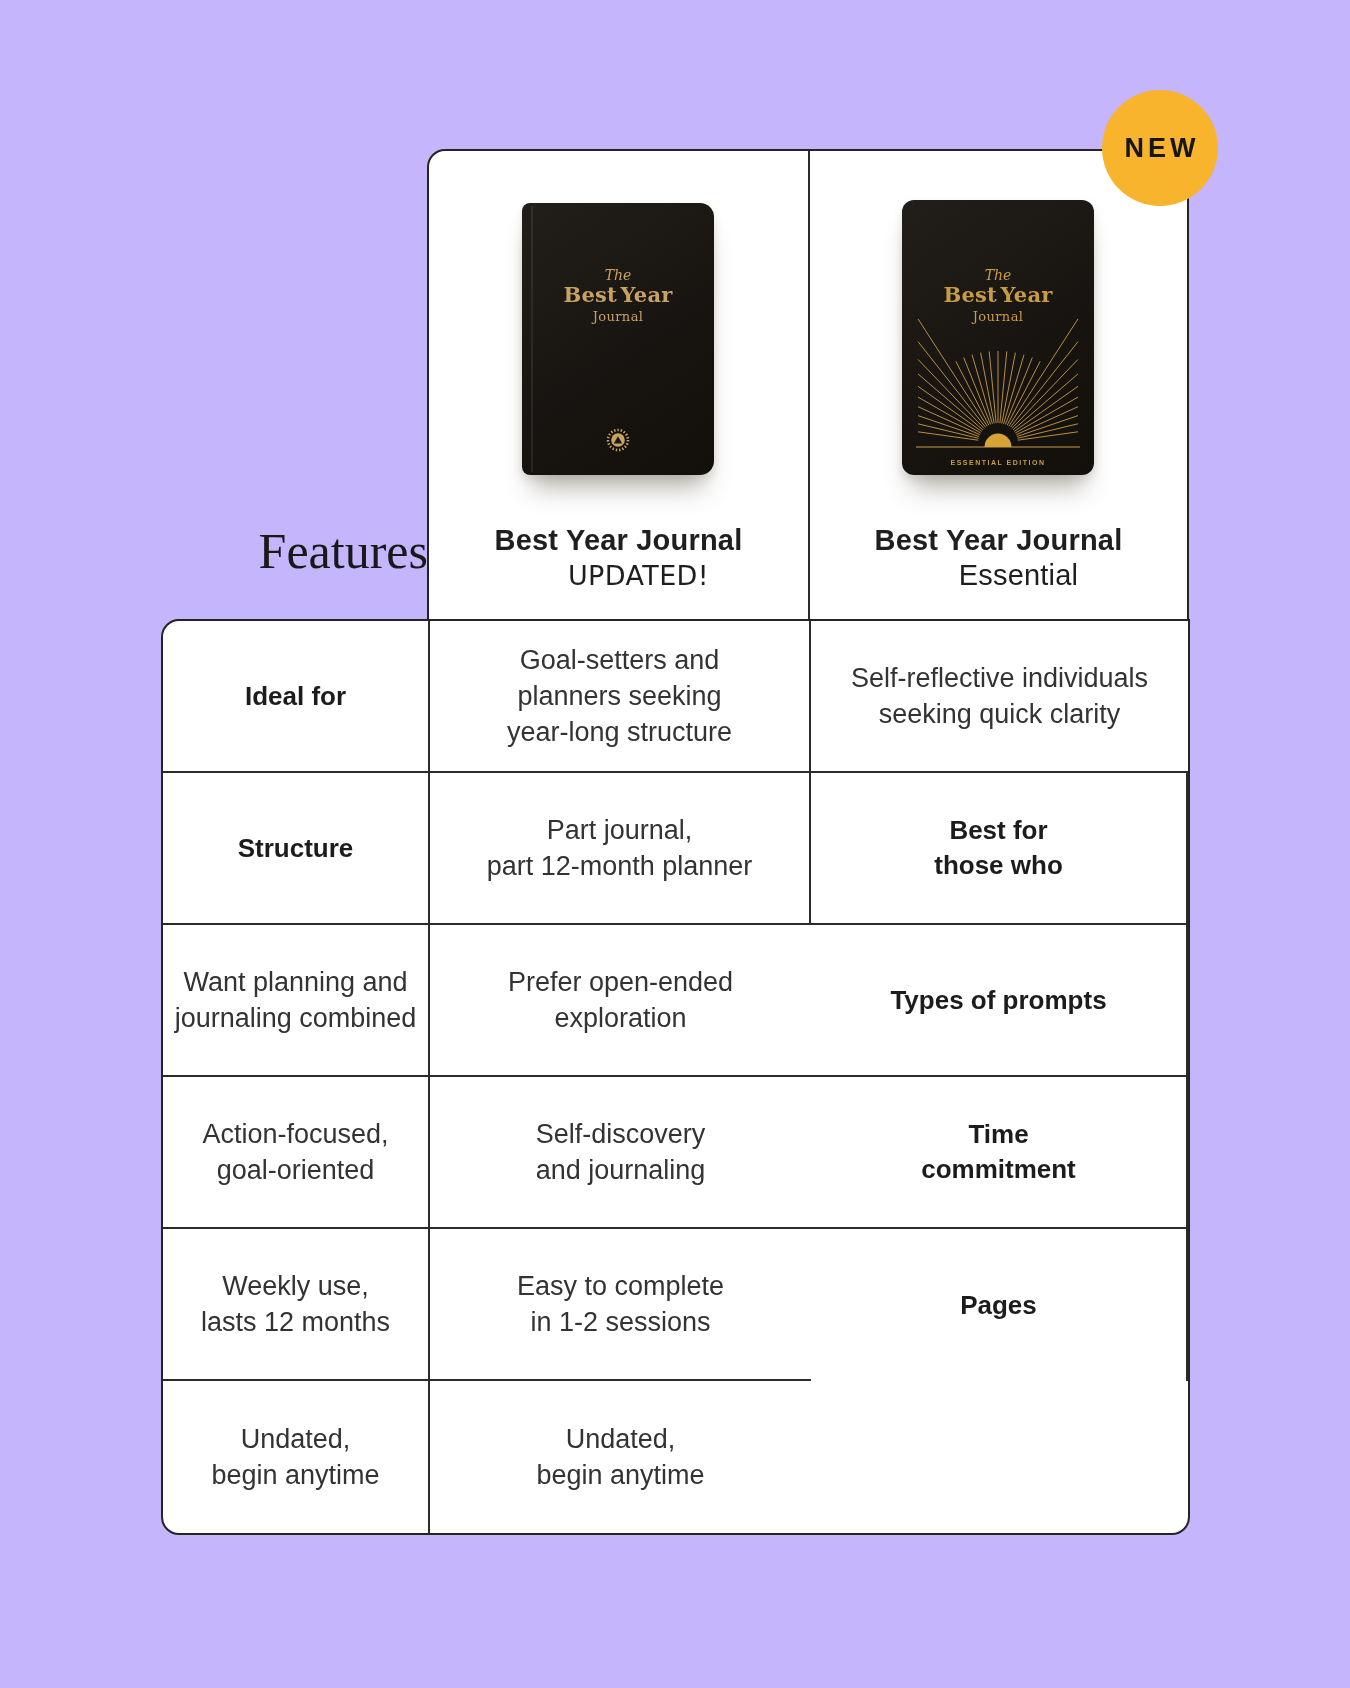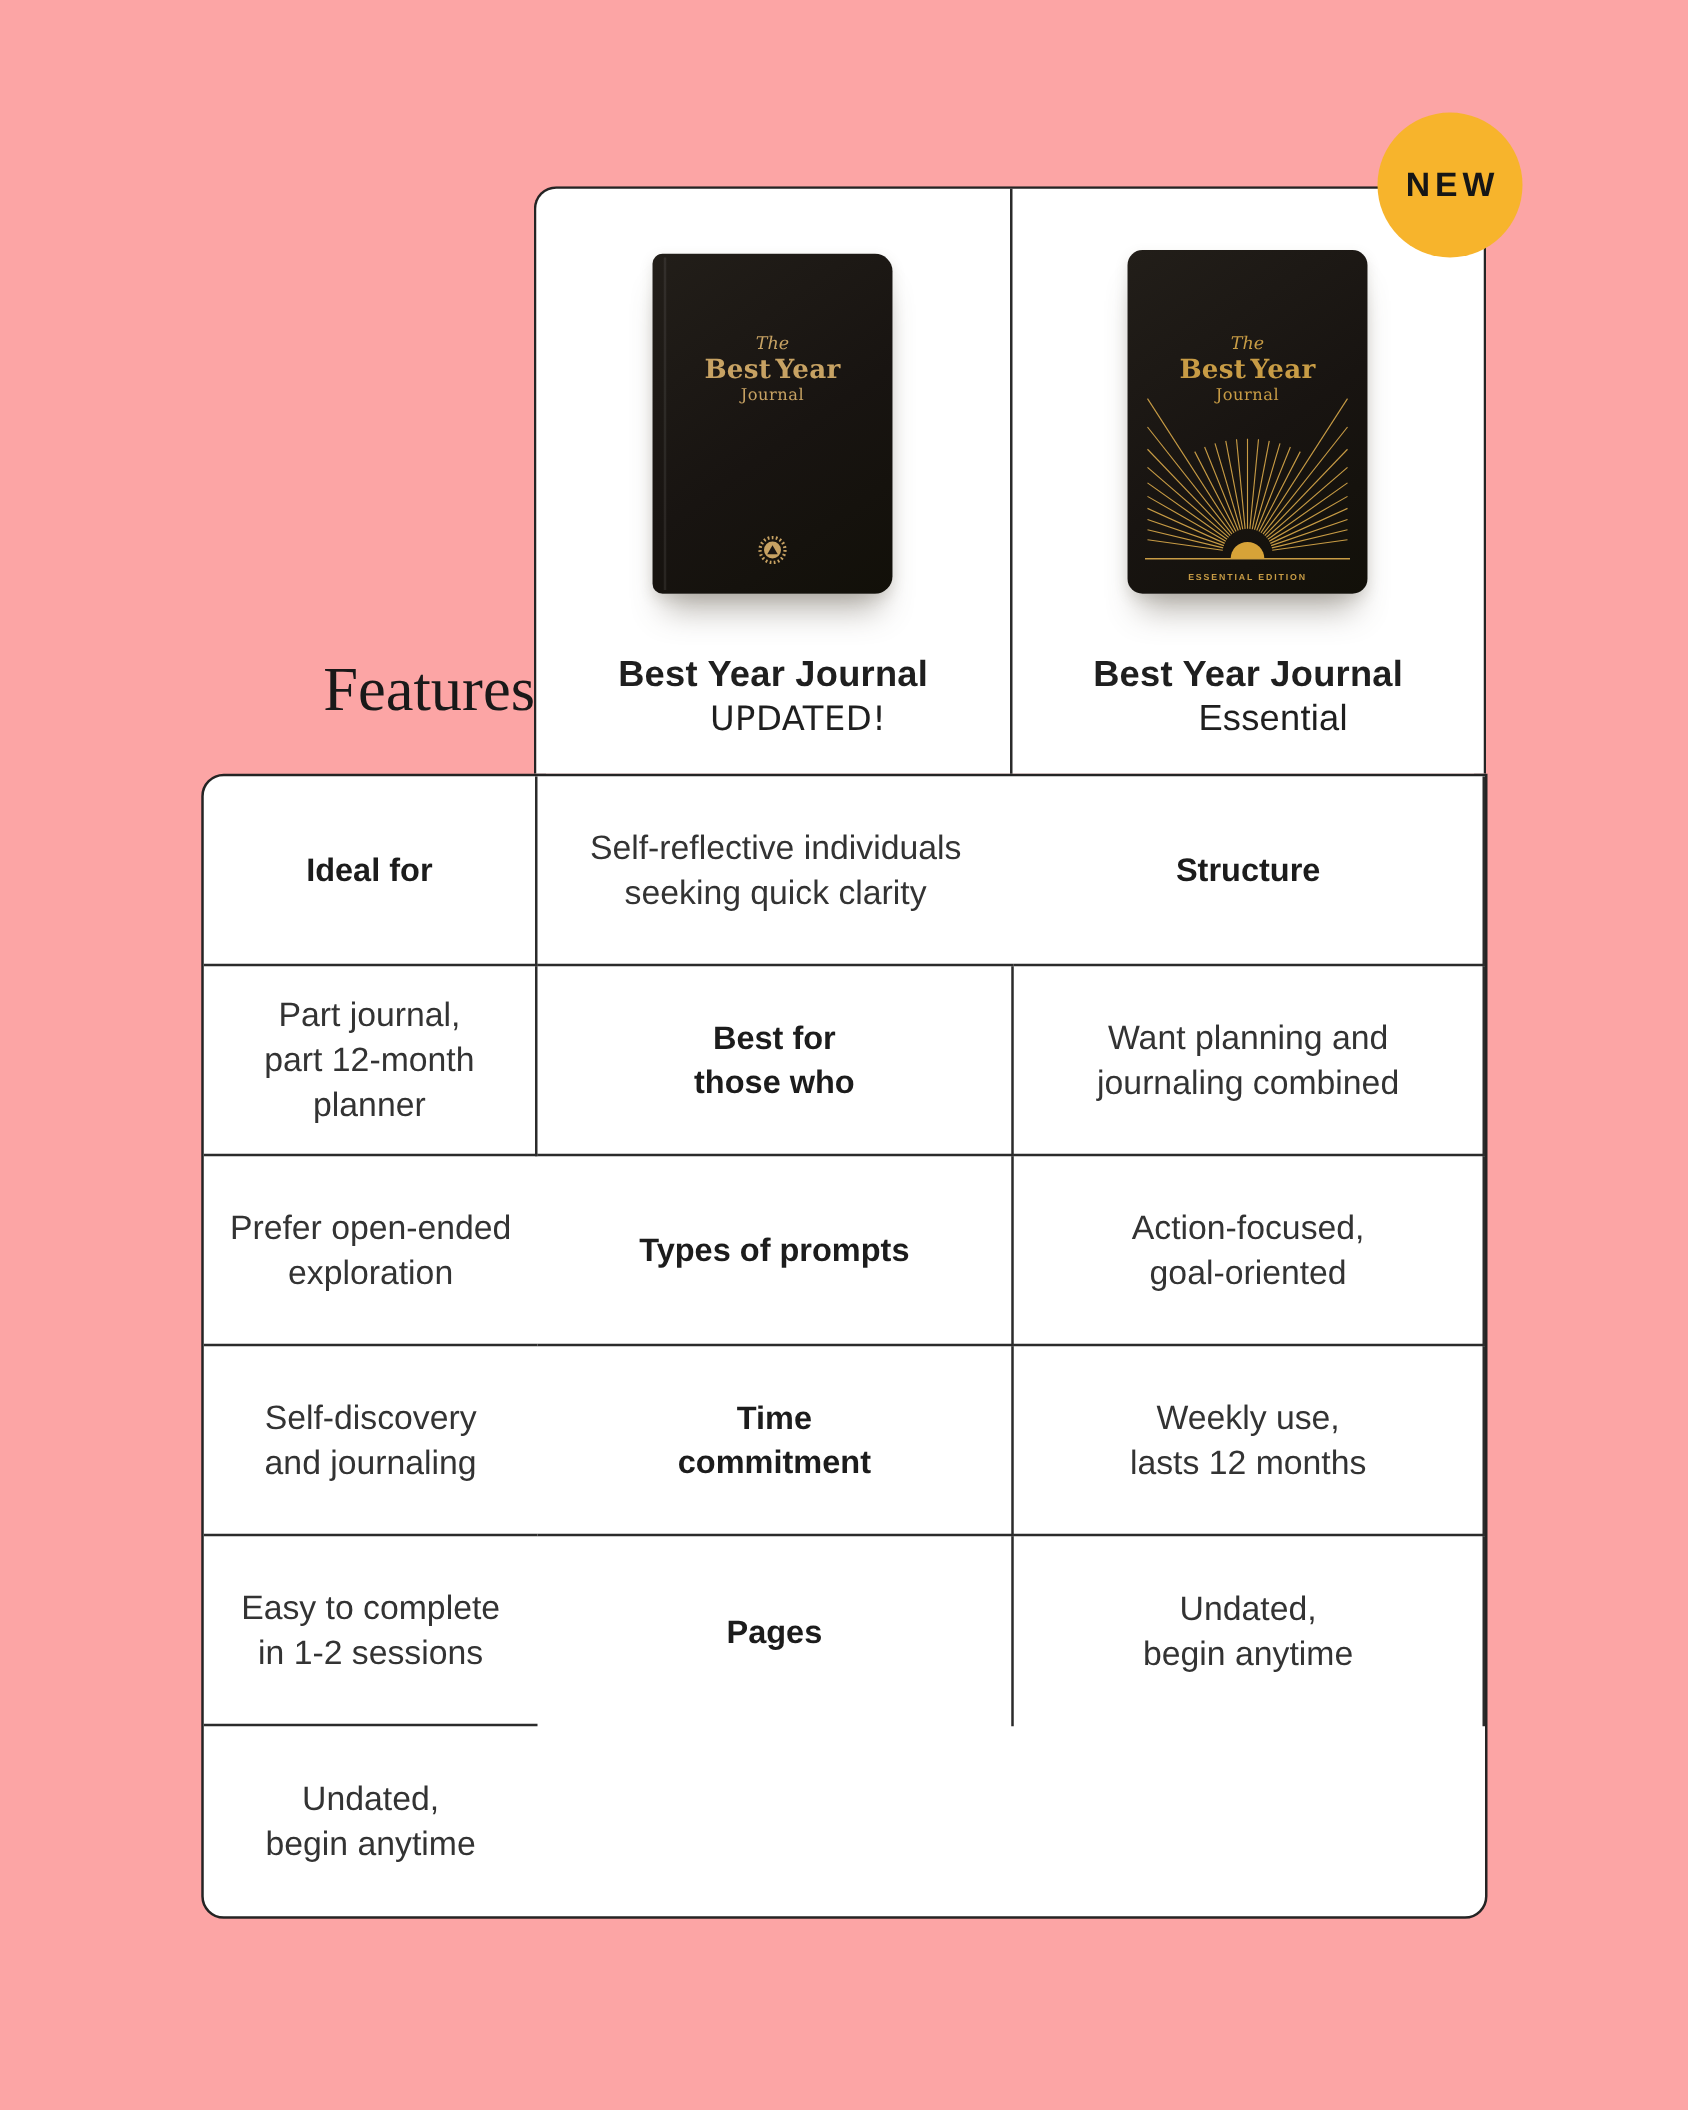--- a/index.html
+++ b/index.html
@@ -10,7 +10,7 @@
     position: relative;
     width: 1350px;
     height: 1688px;
-    background: #fca5a5;
+    background: #c4b5fd;
     overflow: hidden;
   }
 

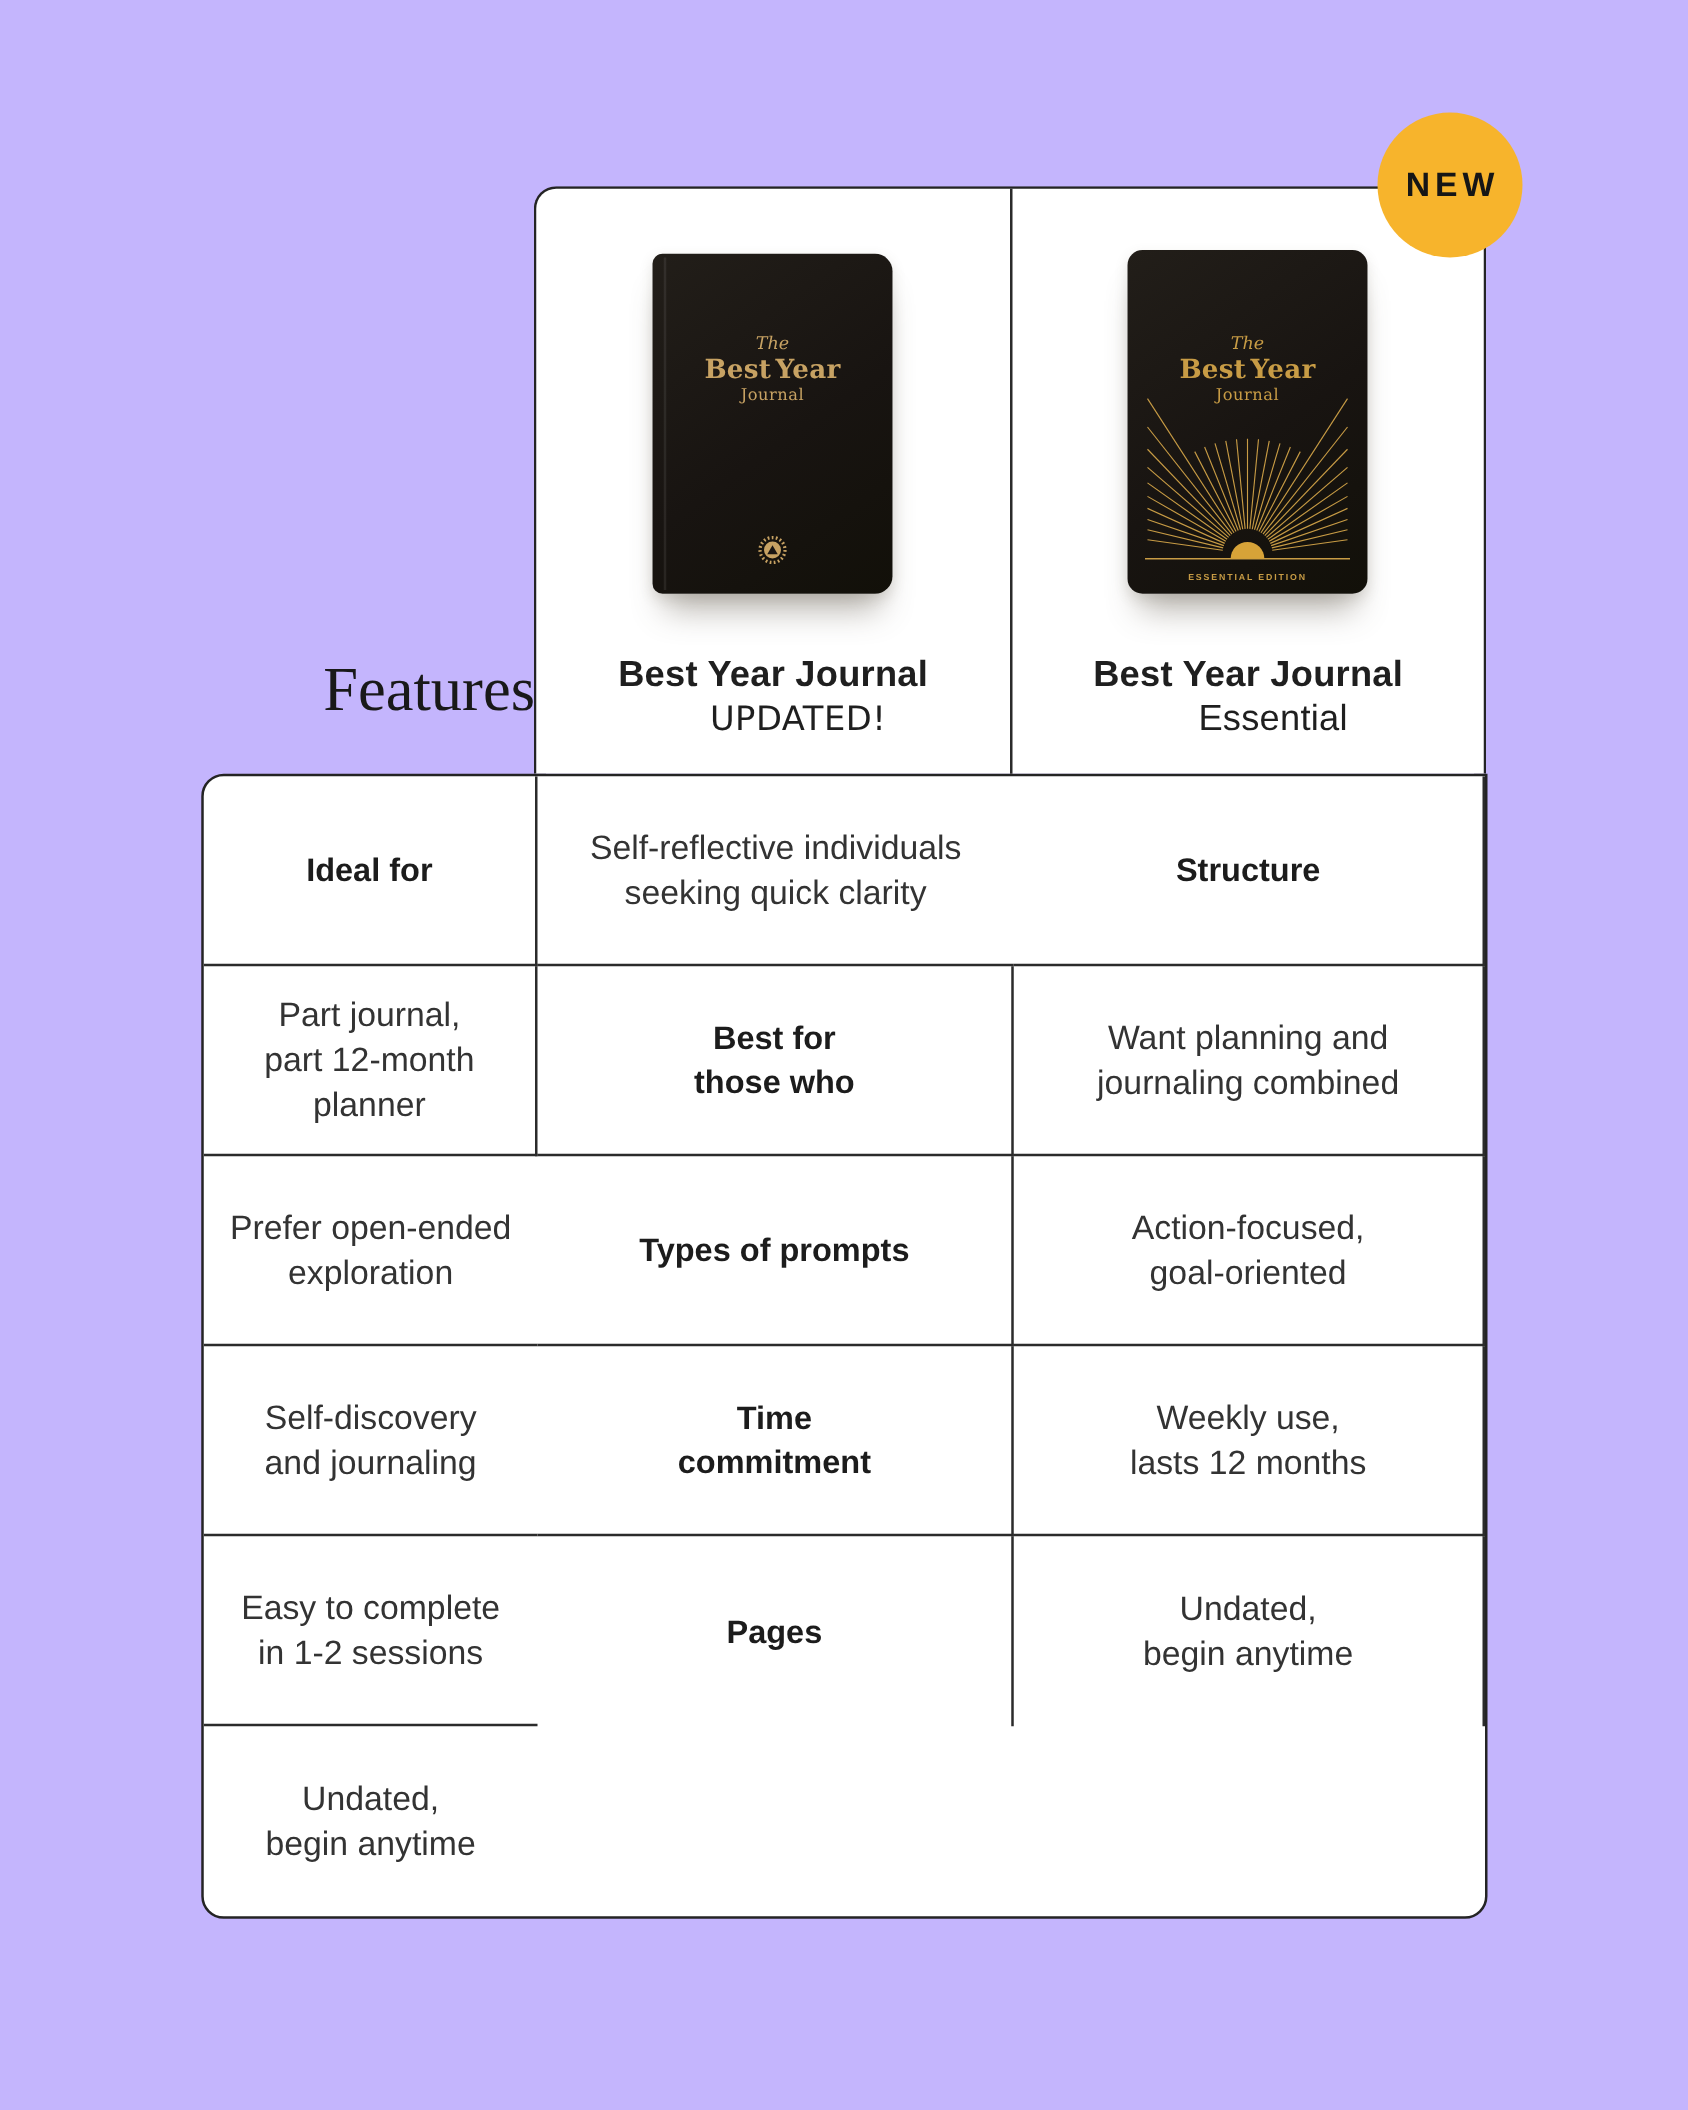--- a/index.html
+++ b/index.html
@@ -286,6 +286,9 @@
   <div class="table-card">
 
     <div class="cell label c1">Ideal for</div>
+    <div class="cell value c2">Goal-setters and
+planners seeking
+year-long structure</div>
     <div class="cell value">Self-reflective individuals
 seeking quick clarity</div>
 

